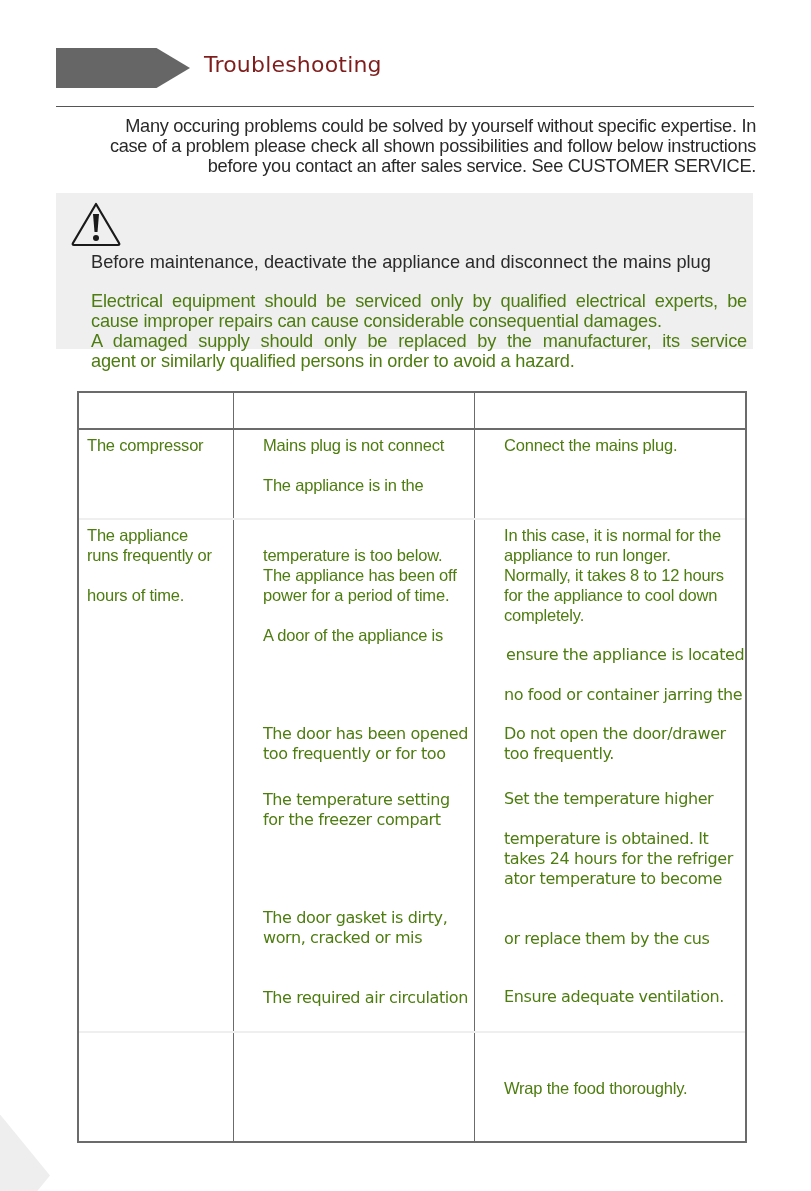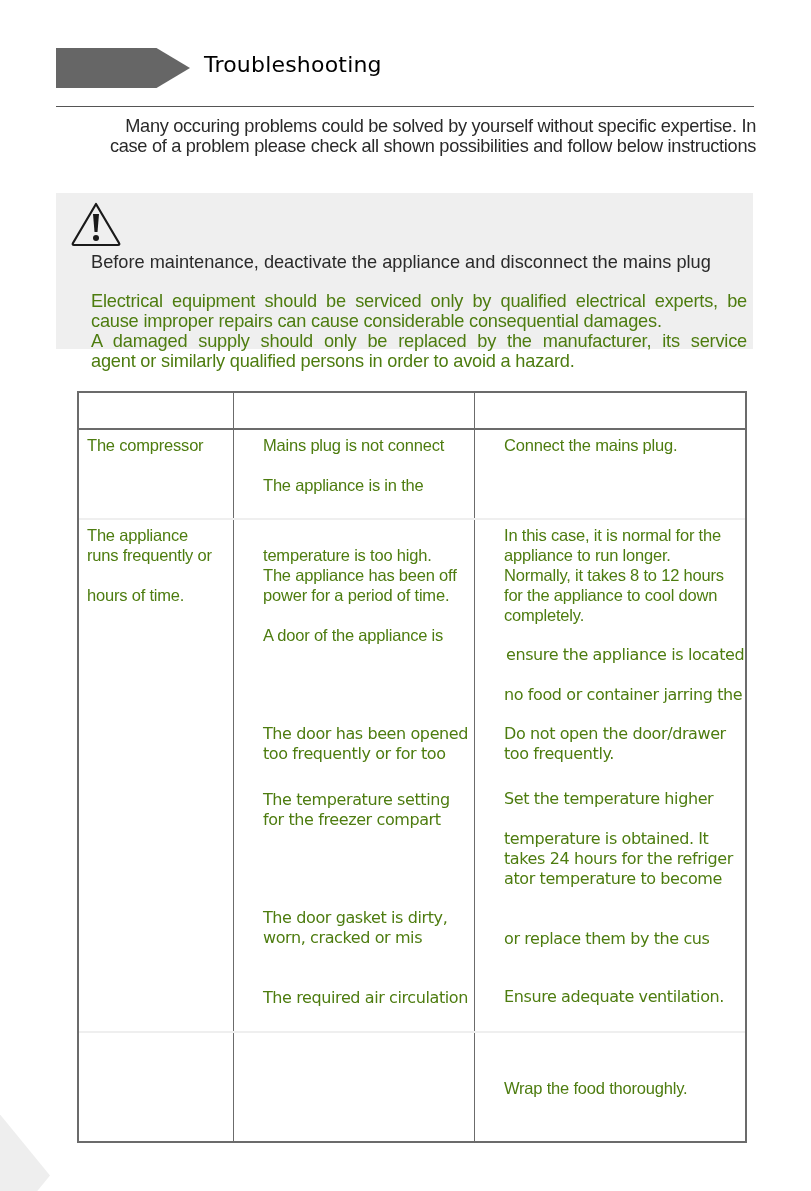--- a/index.html
+++ b/index.html
@@ -15,7 +15,7 @@
     }
     .page-title {
       position: absolute; left: 204px; top: 52px;
-      font-size: 22px; color: #000000; letter-spacing: 0.2px;
+      font-size: 22px; color: #7f1d1d; letter-spacing: 0.2px;
       font-family: "DejaVu Sans", sans-serif;
     }
     .title-rule {

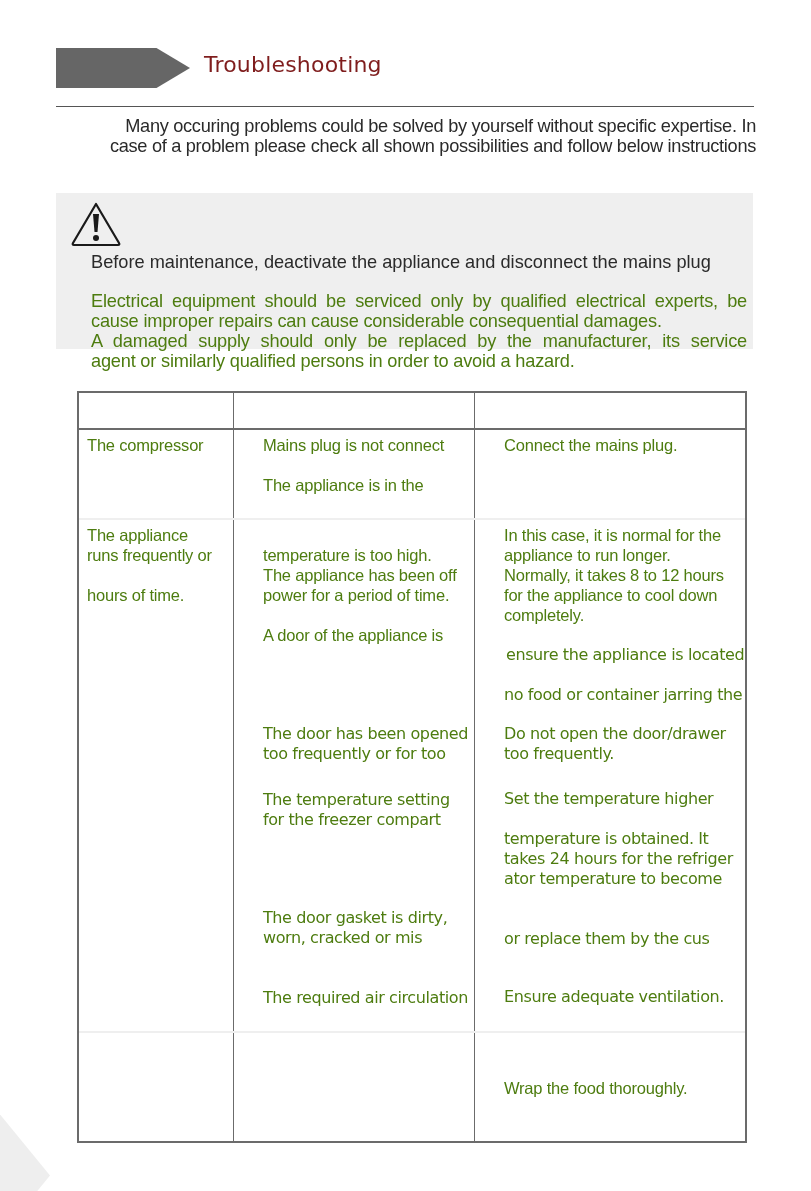--- a/index.html
+++ b/index.html
@@ -68,6 +68,7 @@
 <div class="intro">
   <div>Many occuring problems could be solved by yourself without specific expertise. In</div>
   <div>case of a problem please check all shown possibilities and follow below instructions</div>
+  <div>before you contact an after sales service. See CUSTOMER SERVICE.</div>
 </div>
 
 <div class="warning-box">

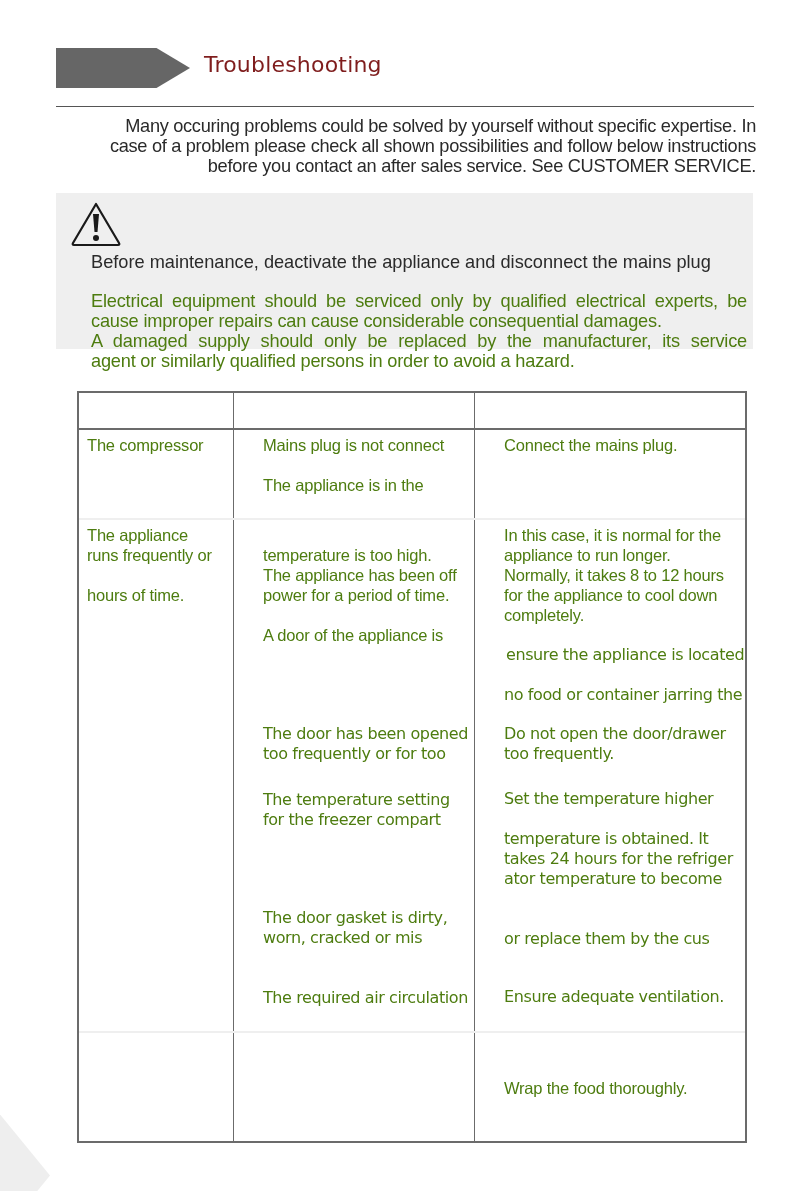--- a/index.html
+++ b/index.html
@@ -111,7 +111,7 @@
     <div class="cell-text narrow" style="left:8px;top:152px">runs frequently or</div>
     <div class="cell-text narrow" style="left:8px;top:192px">hours of time.</div>
 
-    <div class="cell-text narrow" style="left:184px;top:152px">temperature is too high.</div>
+    <div class="cell-text narrow" style="left:184px;top:152px">temperature is too below.</div>
     <div class="cell-text narrow" style="left:184px;top:172px">The appliance has been off</div>
     <div class="cell-text narrow" style="left:184px;top:192px">power for a period of time.</div>
     <div class="cell-text narrow" style="left:184px;top:232px">A door of the appliance is</div>

